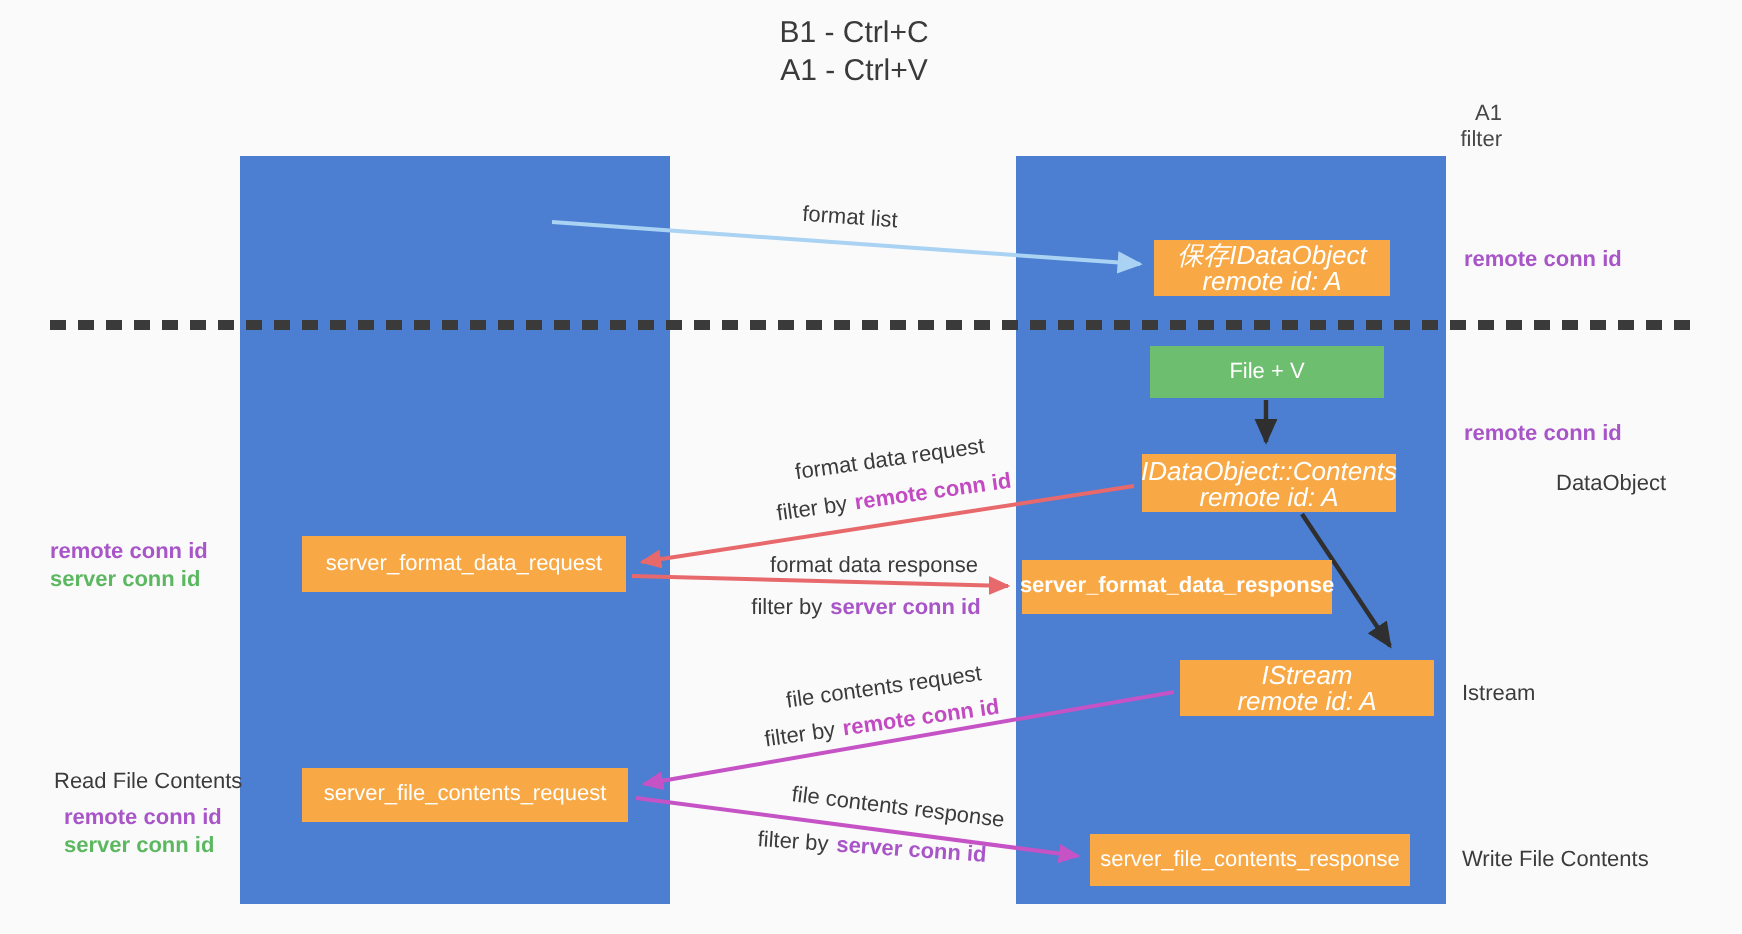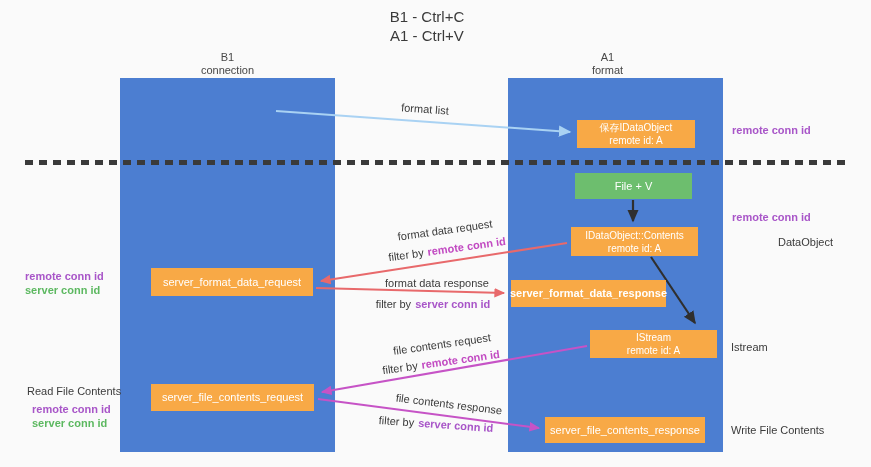--- a/index.html
+++ b/index.html
@@ -58,10 +58,6 @@
     <div>A1 - Ctrl+V</div>
   </div>
 
-  <div class="lane-header" style="left:120px;">
-    <div>B1</div>
-    <div>connection</div>
-  </div>
   <div class="lane-header" style="left:500px;">
     <div>A1</div>
     <div>format</div>

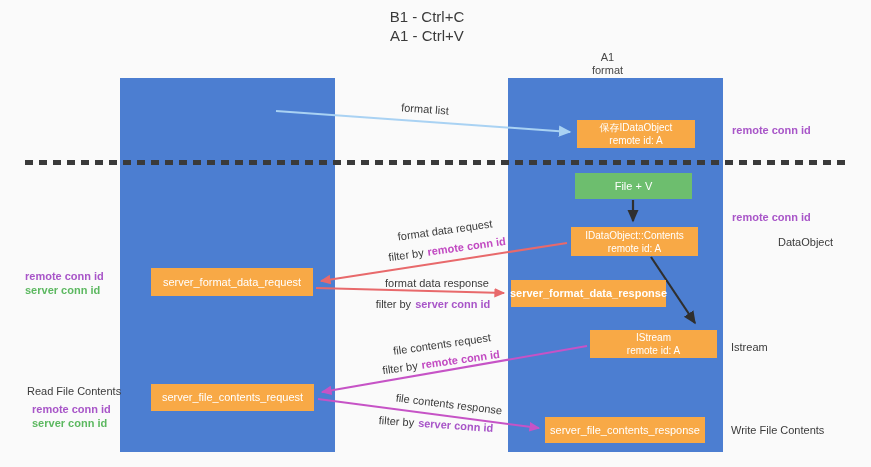--- a/index.html
+++ b/index.html
@@ -58,7 +58,7 @@
     <div>A1 - Ctrl+V</div>
   </div>
 
-  <div class="lane-header" style="left:500px;">
+  <div class="lane-header" style="left:536px;text-align:right;">
     <div>A1</div>
     <div>format</div>
   </div>

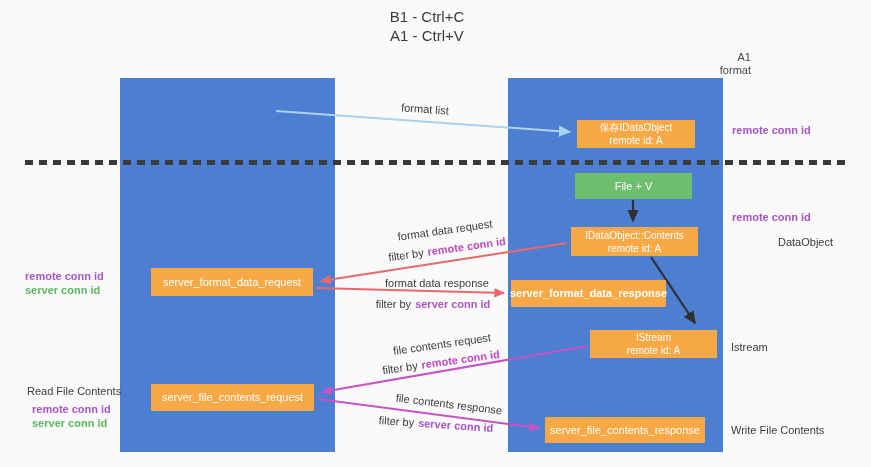--- a/index.html
+++ b/index.html
@@ -60,7 +60,7 @@
 
   <div class="lane-header" style="left:536px;text-align:right;">
     <div>A1</div>
-    <div>format</div>
+    <div>filter</div>
   </div>
 
   <div class="lane" style="left:120px;"></div>

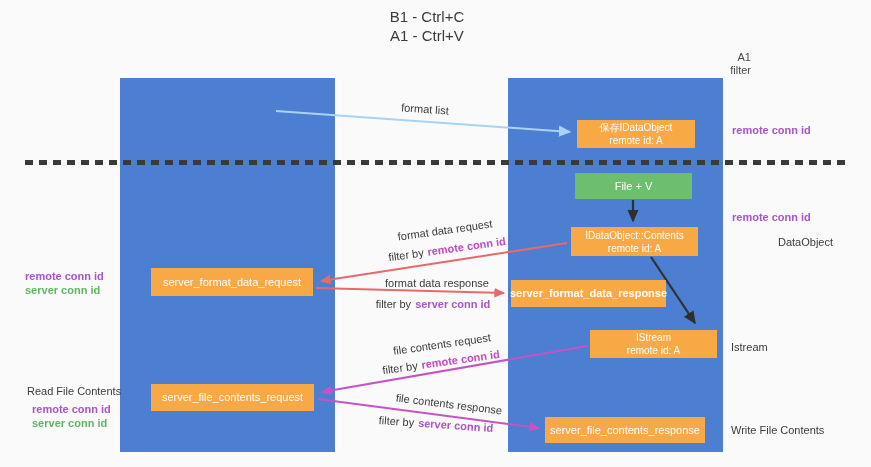--- a/index.html
+++ b/index.html
@@ -29,7 +29,7 @@
   }
   .node.green{background:#6dbe6e;}
   .node.orange{background:#f8a946;}
-  .node.two-line{font-size:10px;line-height:13px;}
+  .node.two-line{font-size:13px;line-height:13px;font-style:italic;}
   .mid-label{
     position:absolute;font-size:11px;color:#3b3b3b;white-space:nowrap;
     transform:translate(-50%,-50%);

